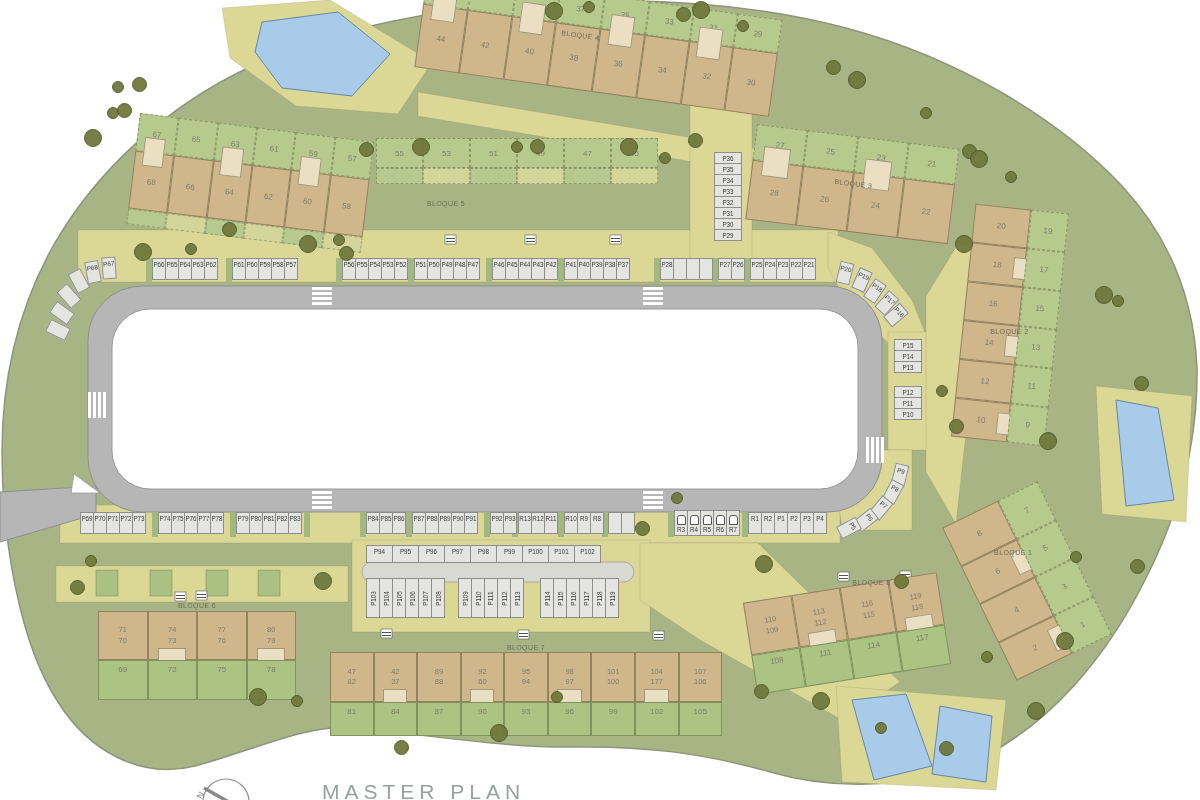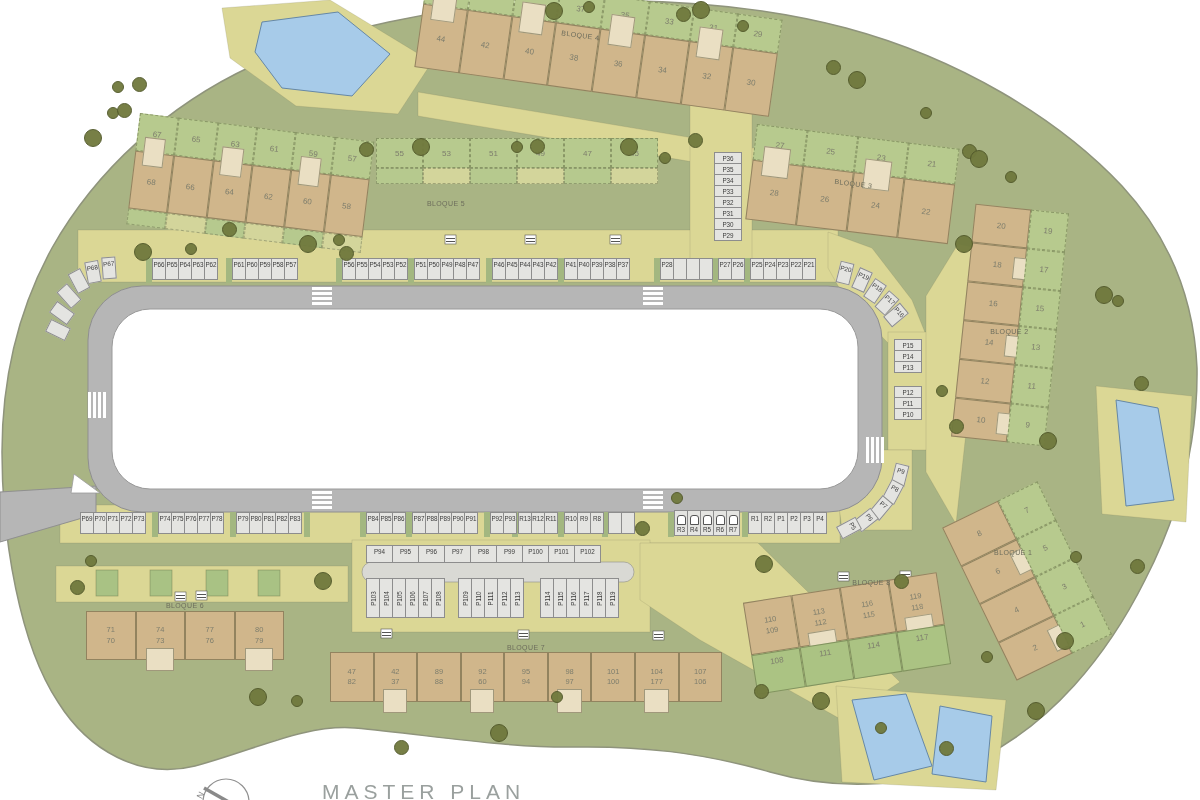--- a/index.html
+++ b/index.html
@@ -305,7 +305,7 @@
     <div class="blabel" style="left:8px;top:50px;width:90px;transform:rotate(26deg)">BLOQUE 1</div>
   </div>
 
-  <div class="block" style="left:86px;top:598px;width:198px;height:102px">
+  <div class="block" style="left:98px;top:598px;width:198px;height:102px">
     <div class="blabel" style="left:0;right:0;top:4px">BLOQUE 6</div>
     <div class="row" style="height:62px;padding-top:13px;box-sizing:border-box">
         <div class="cell paircell">

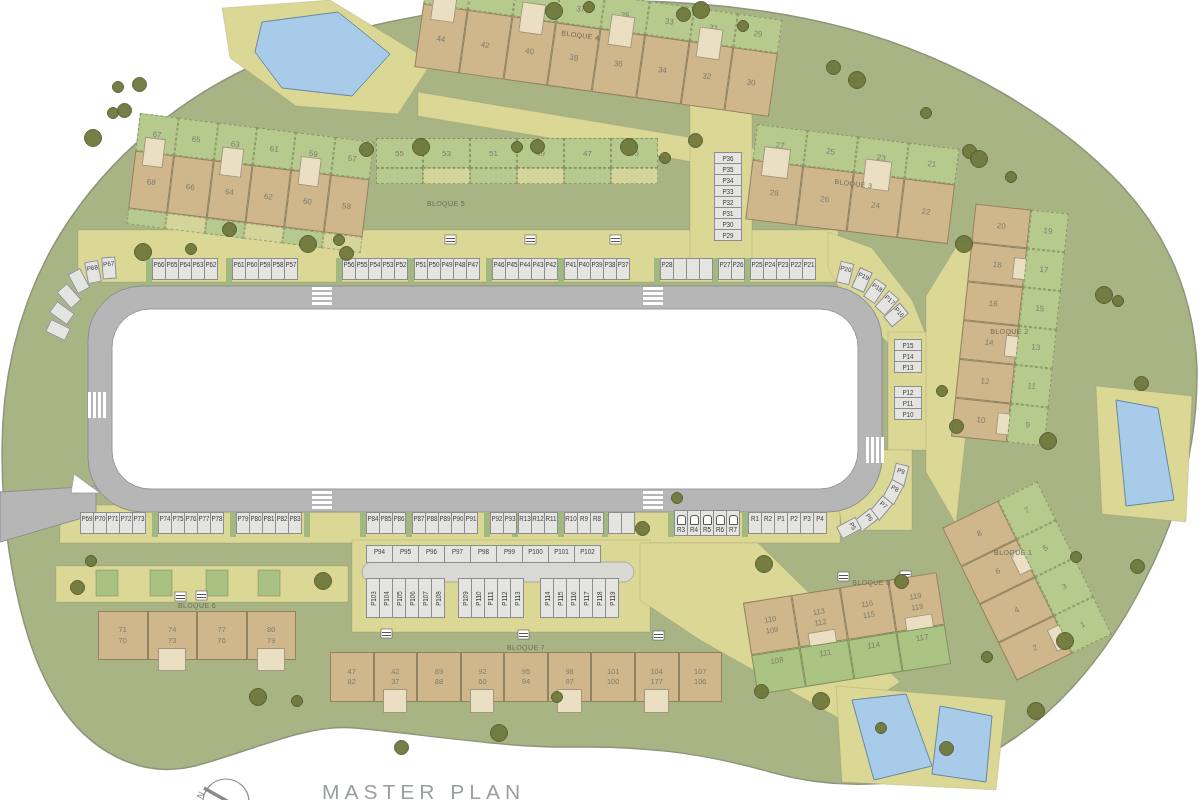--- a/index.html
+++ b/index.html
@@ -325,6 +325,12 @@
           <div>79</div>
         </div>
       </div>
+    <div class="row" style="height:40px">
+        <div class="cell gardencell">69</div>
+        <div class="cell gardencell">72</div>
+        <div class="cell gardencell">75</div>
+        <div class="cell gardencell">78</div>
+      </div>
   </div>
 
   <div class="block" style="left:330px;top:638px;width:392px;height:98px">

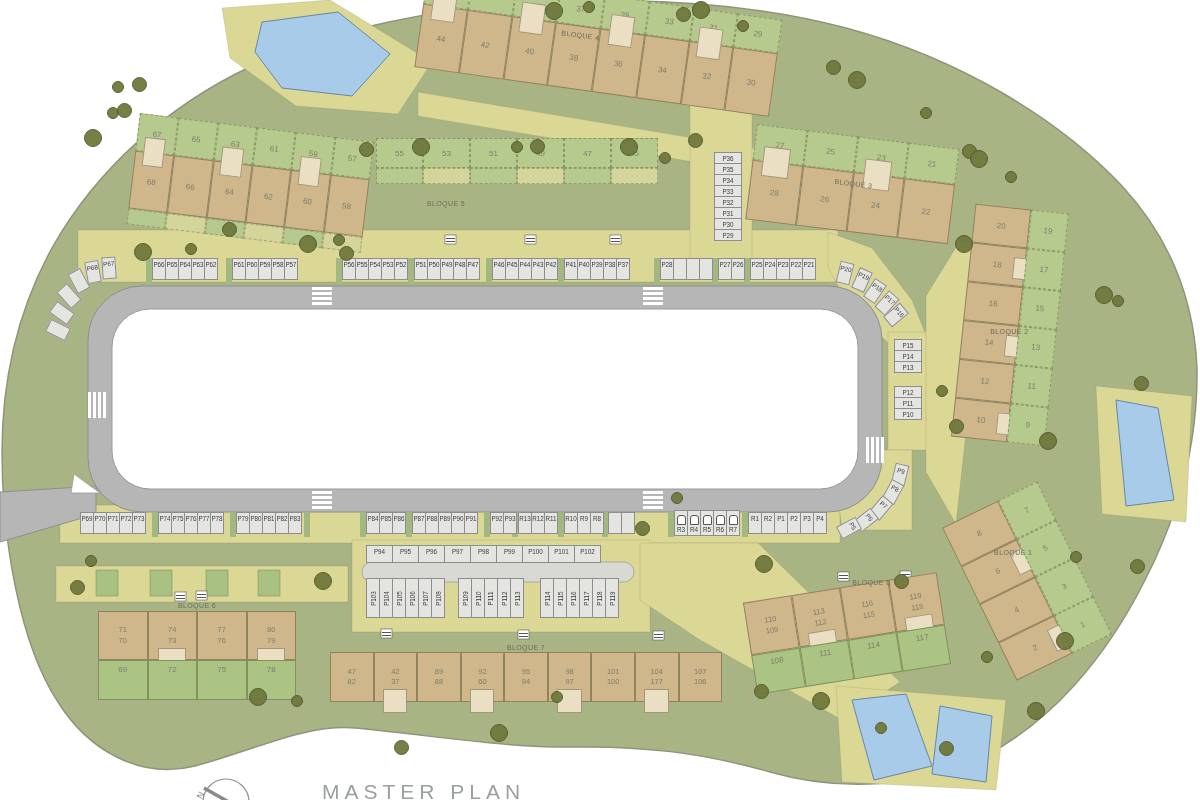--- a/index.html
+++ b/index.html
@@ -373,6 +373,17 @@
           <div>106</div>
         </div>
       </div>
+    <div class="row" style="height:34px">
+        <div class="cell gardencell">81</div>
+        <div class="cell gardencell">84</div>
+        <div class="cell gardencell">87</div>
+        <div class="cell gardencell">90</div>
+        <div class="cell gardencell">93</div>
+        <div class="cell gardencell">96</div>
+        <div class="cell gardencell">99</div>
+        <div class="cell gardencell">102</div>
+        <div class="cell gardencell">105</div>
+      </div>
   </div>
 
   <div class="block" style="left:748px;top:574px;width:196px;height:106px;transform:rotate(-9deg)">

